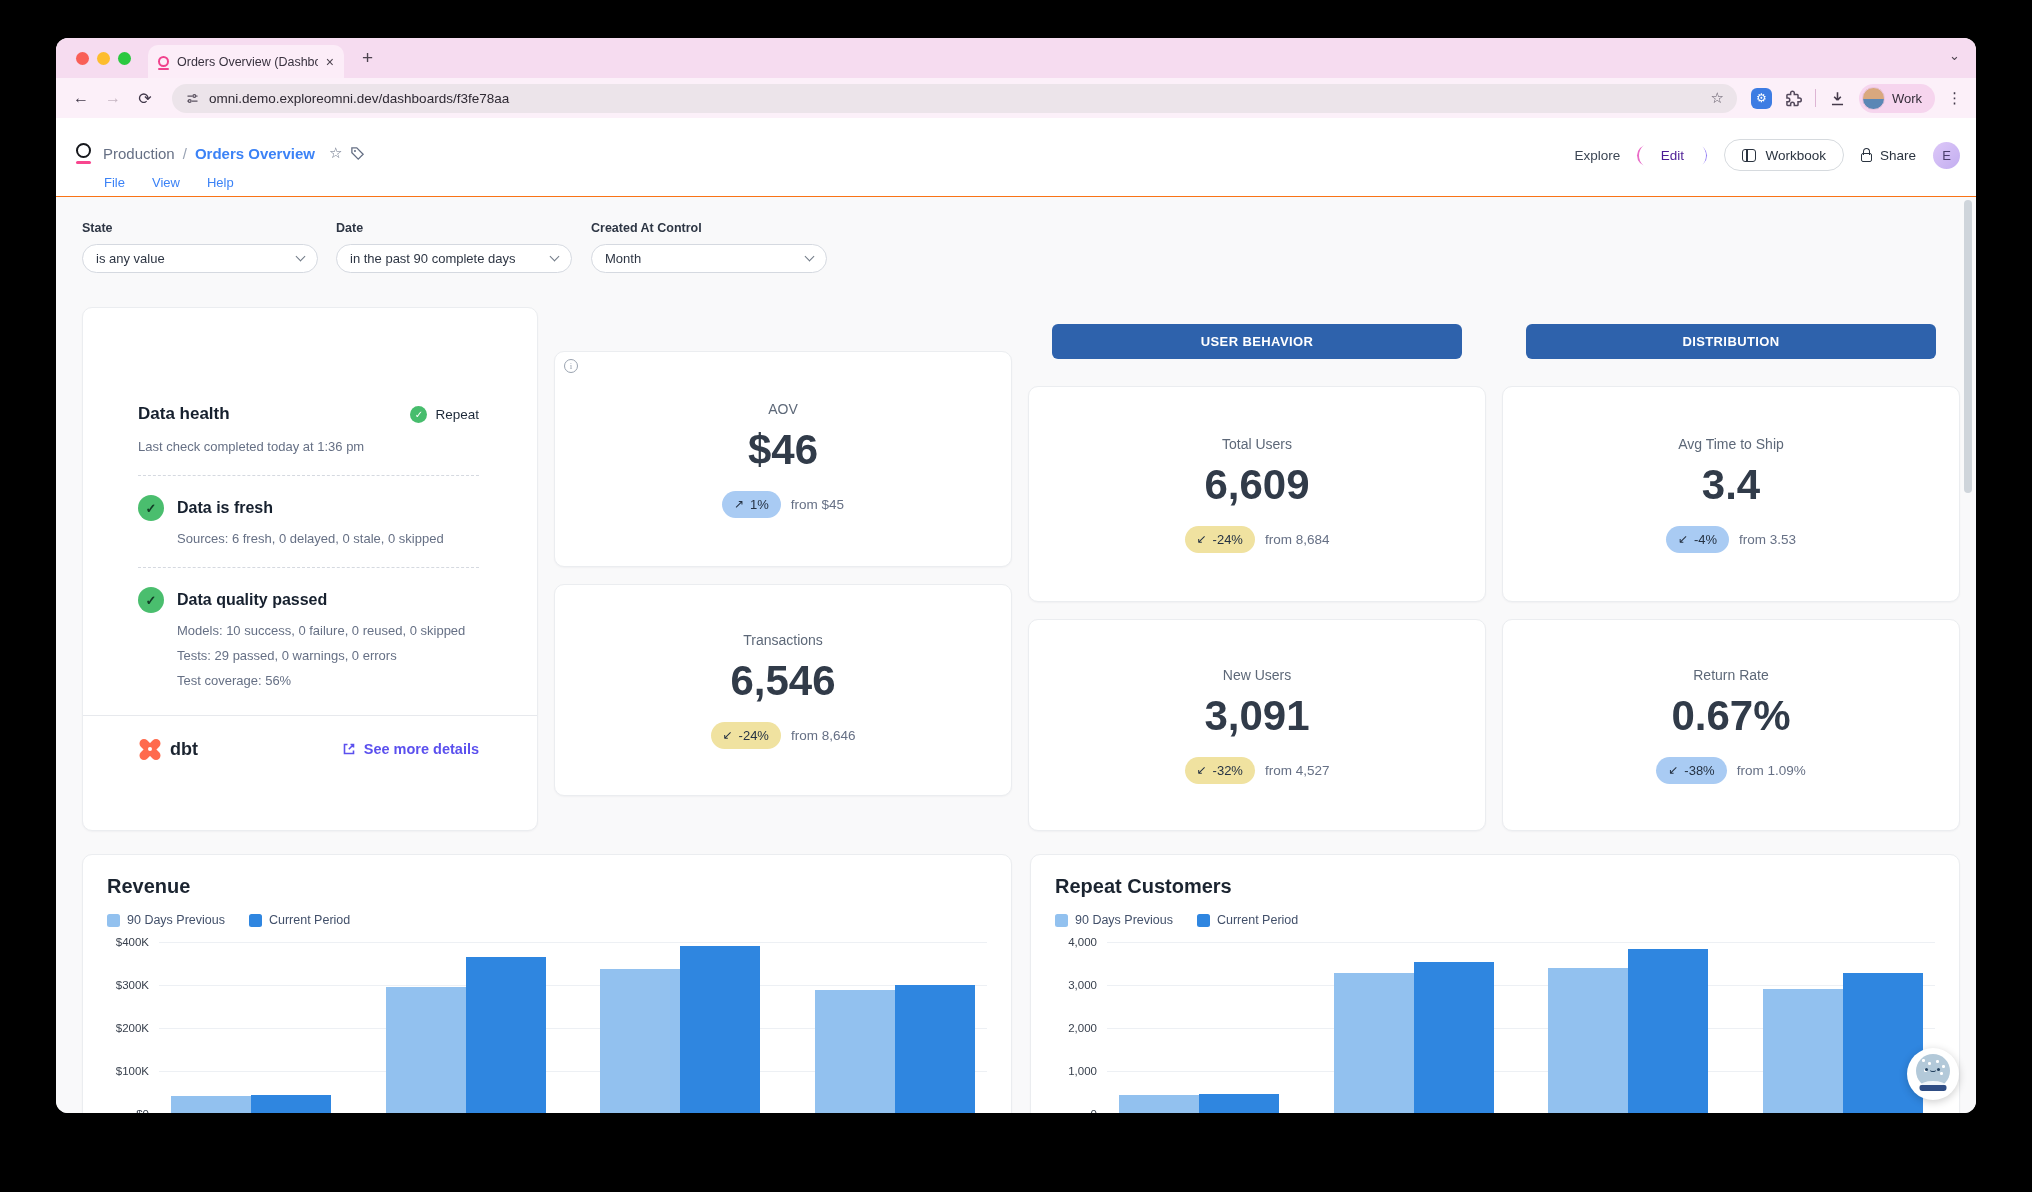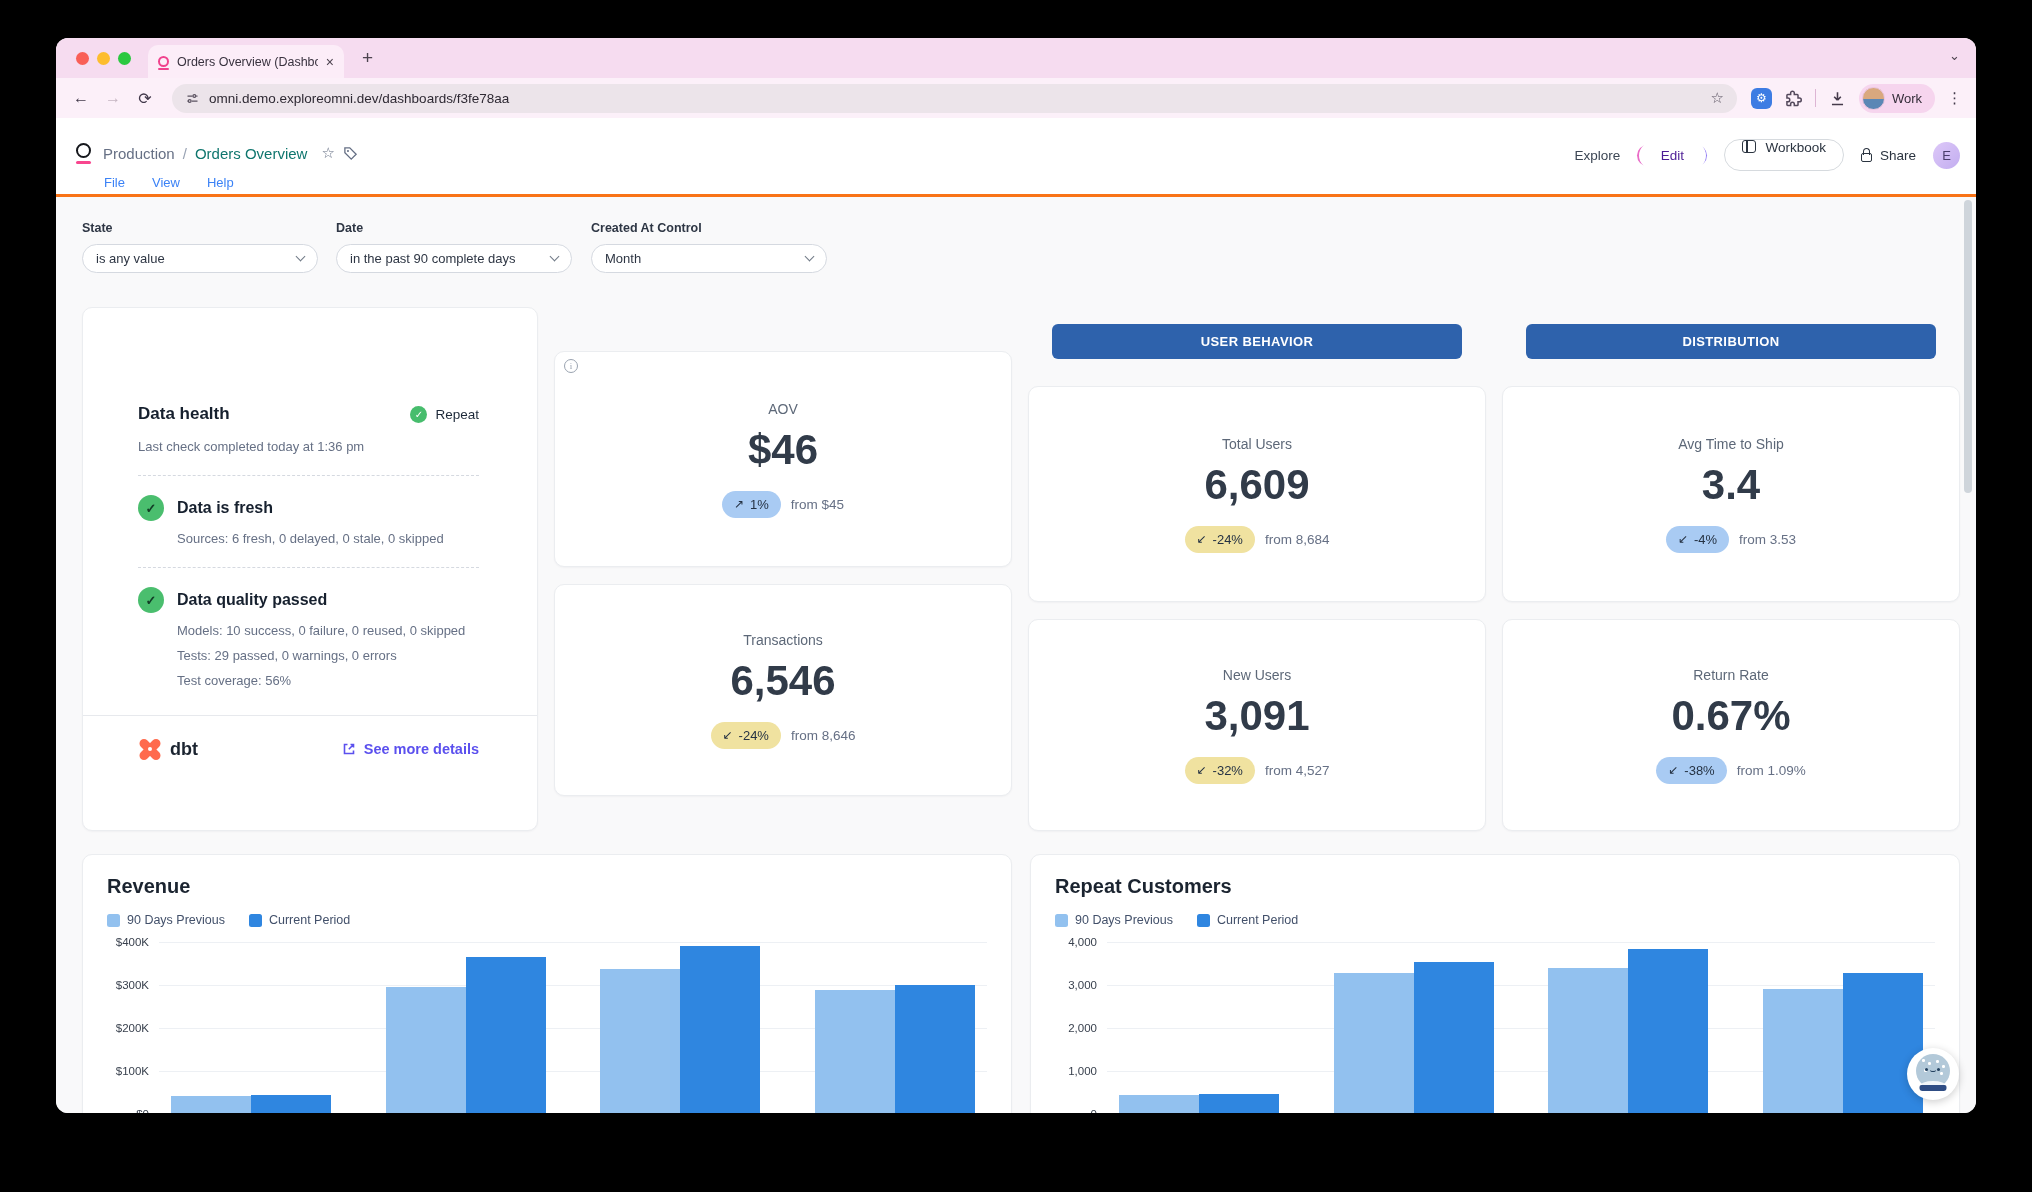--- a/index.html
+++ b/index.html
@@ -36,7 +36,7 @@
   .kebab{font-size:15px;color:#41384a;margin-right:2px}
 
   
-  .appbar{height:79px;background:#fff;position:relative;border-bottom:3px solid #f97316}
+  .appbar{height:79px;background:#fff;position:relative;border-bottom:1px solid #f97316}
   .omni{position:absolute;left:20px;top:25px;width:15px;height:15px;border:2.6px solid #15171c;border-radius:50%}
   .omni::after{content:"";position:absolute;left:-2px;right:-2px;bottom:-8px;height:3px;background:#f8468e;border-radius:2px}
   .crumbs{position:absolute;left:47px;top:26px;display:flex;align-items:center;gap:8px;font-size:15px}

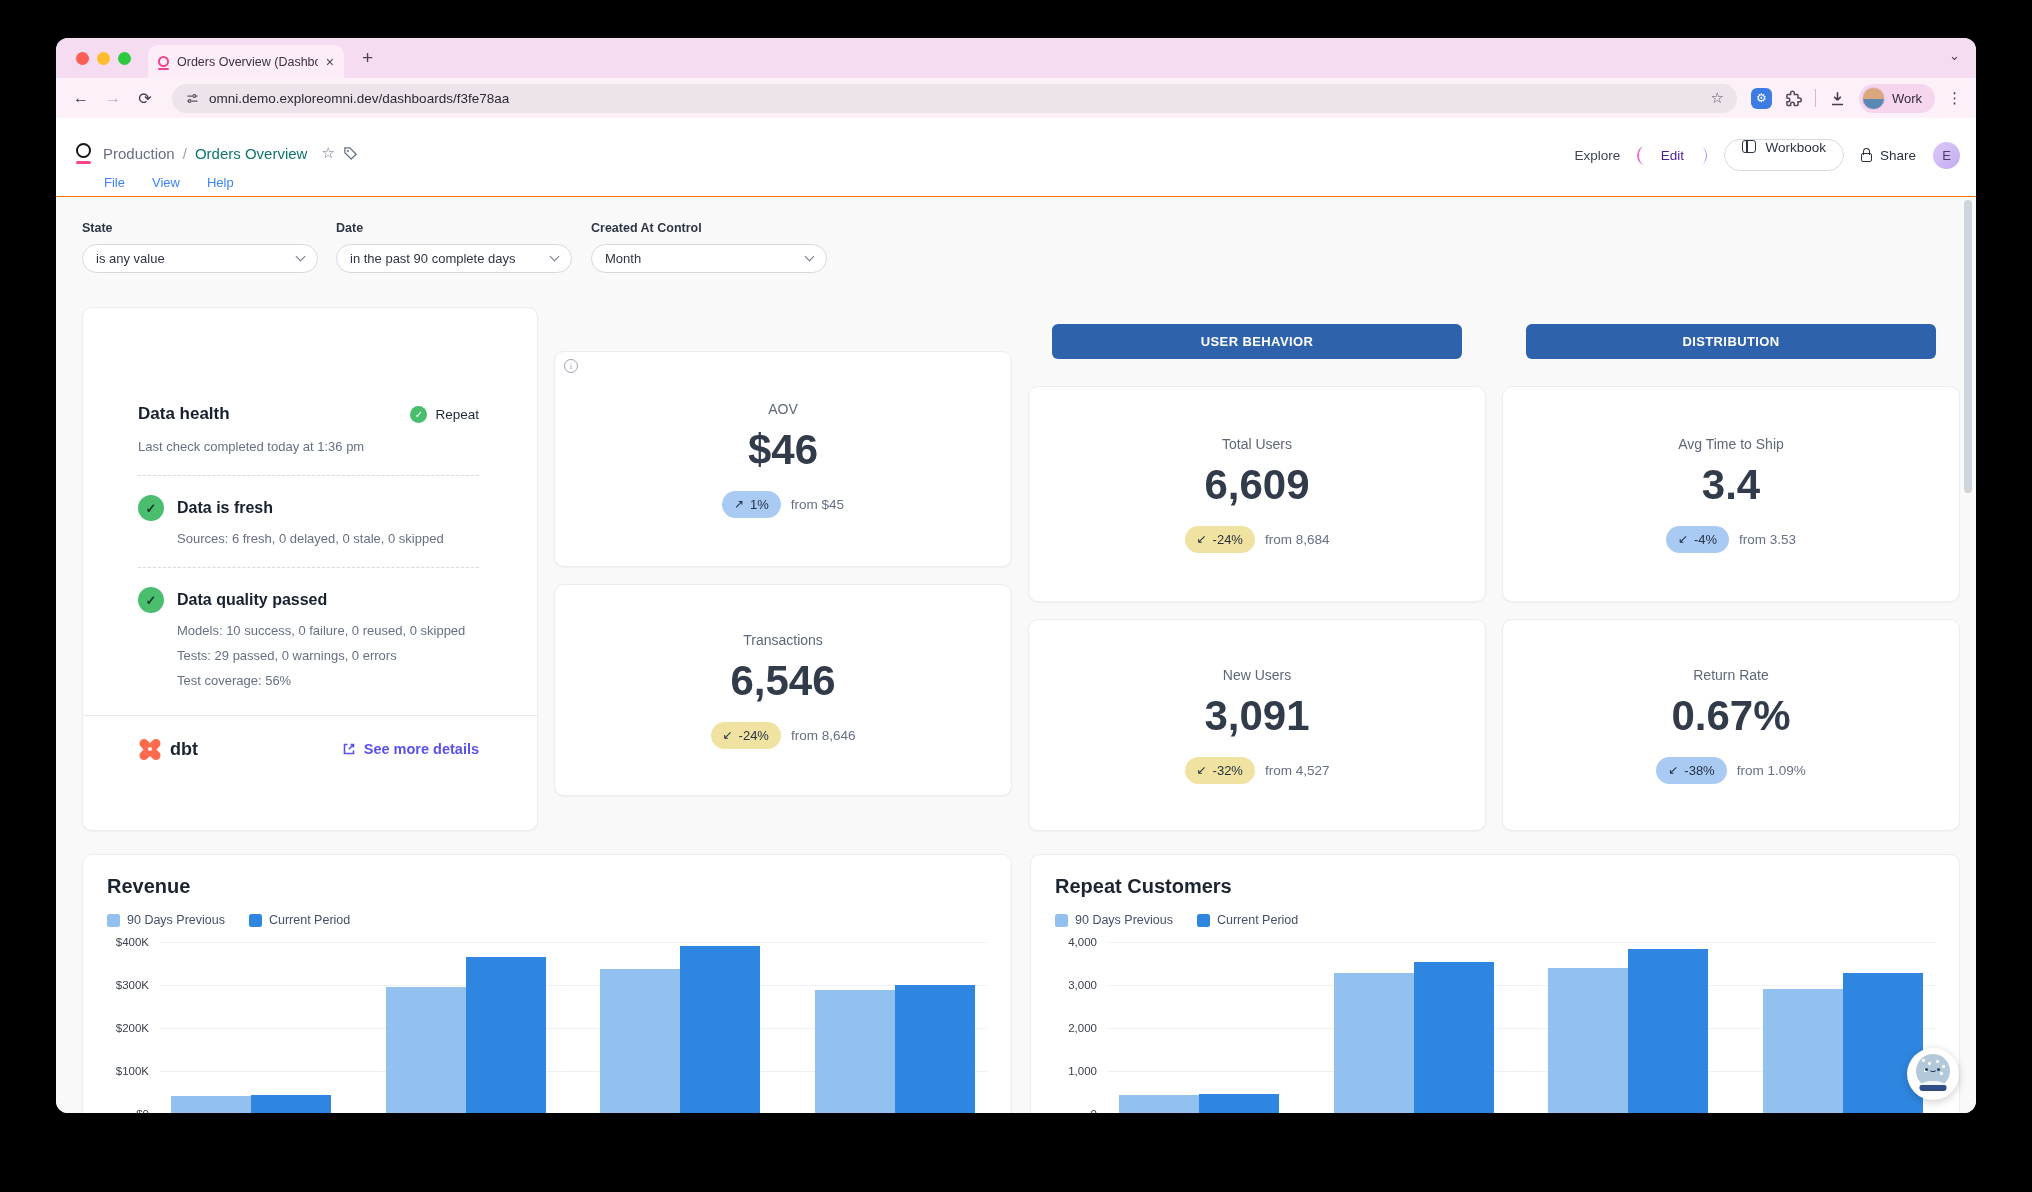--- a/index.html
+++ b/index.html
@@ -40,7 +40,7 @@
   .omni{position:absolute;left:20px;top:25px;width:15px;height:15px;border:2.6px solid #15171c;border-radius:50%}
   .omni::after{content:"";position:absolute;left:-2px;right:-2px;bottom:-8px;height:3px;background:#f8468e;border-radius:2px}
   .crumbs{position:absolute;left:47px;top:26px;display:flex;align-items:center;gap:8px;font-size:15px}
-  .crumb-proj{color:#667085}.crumb-sep{color:#98a2b3}.crumb-page{color:#0f766e;font-weight:400}
+  .crumb-proj{color:#667085}.crumb-sep{color:#98a2b3}.crumb-page{color:#3b82f6;font-weight:700}
   .hstar{color:#667085;font-size:15px;margin-left:6px}
   .menus{position:absolute;left:48px;top:57px;display:flex;gap:27px;font-size:13px;color:#3b82f6}
   .rightgrp{position:absolute;right:16px;top:21px;display:flex;align-items:center;gap:17px}

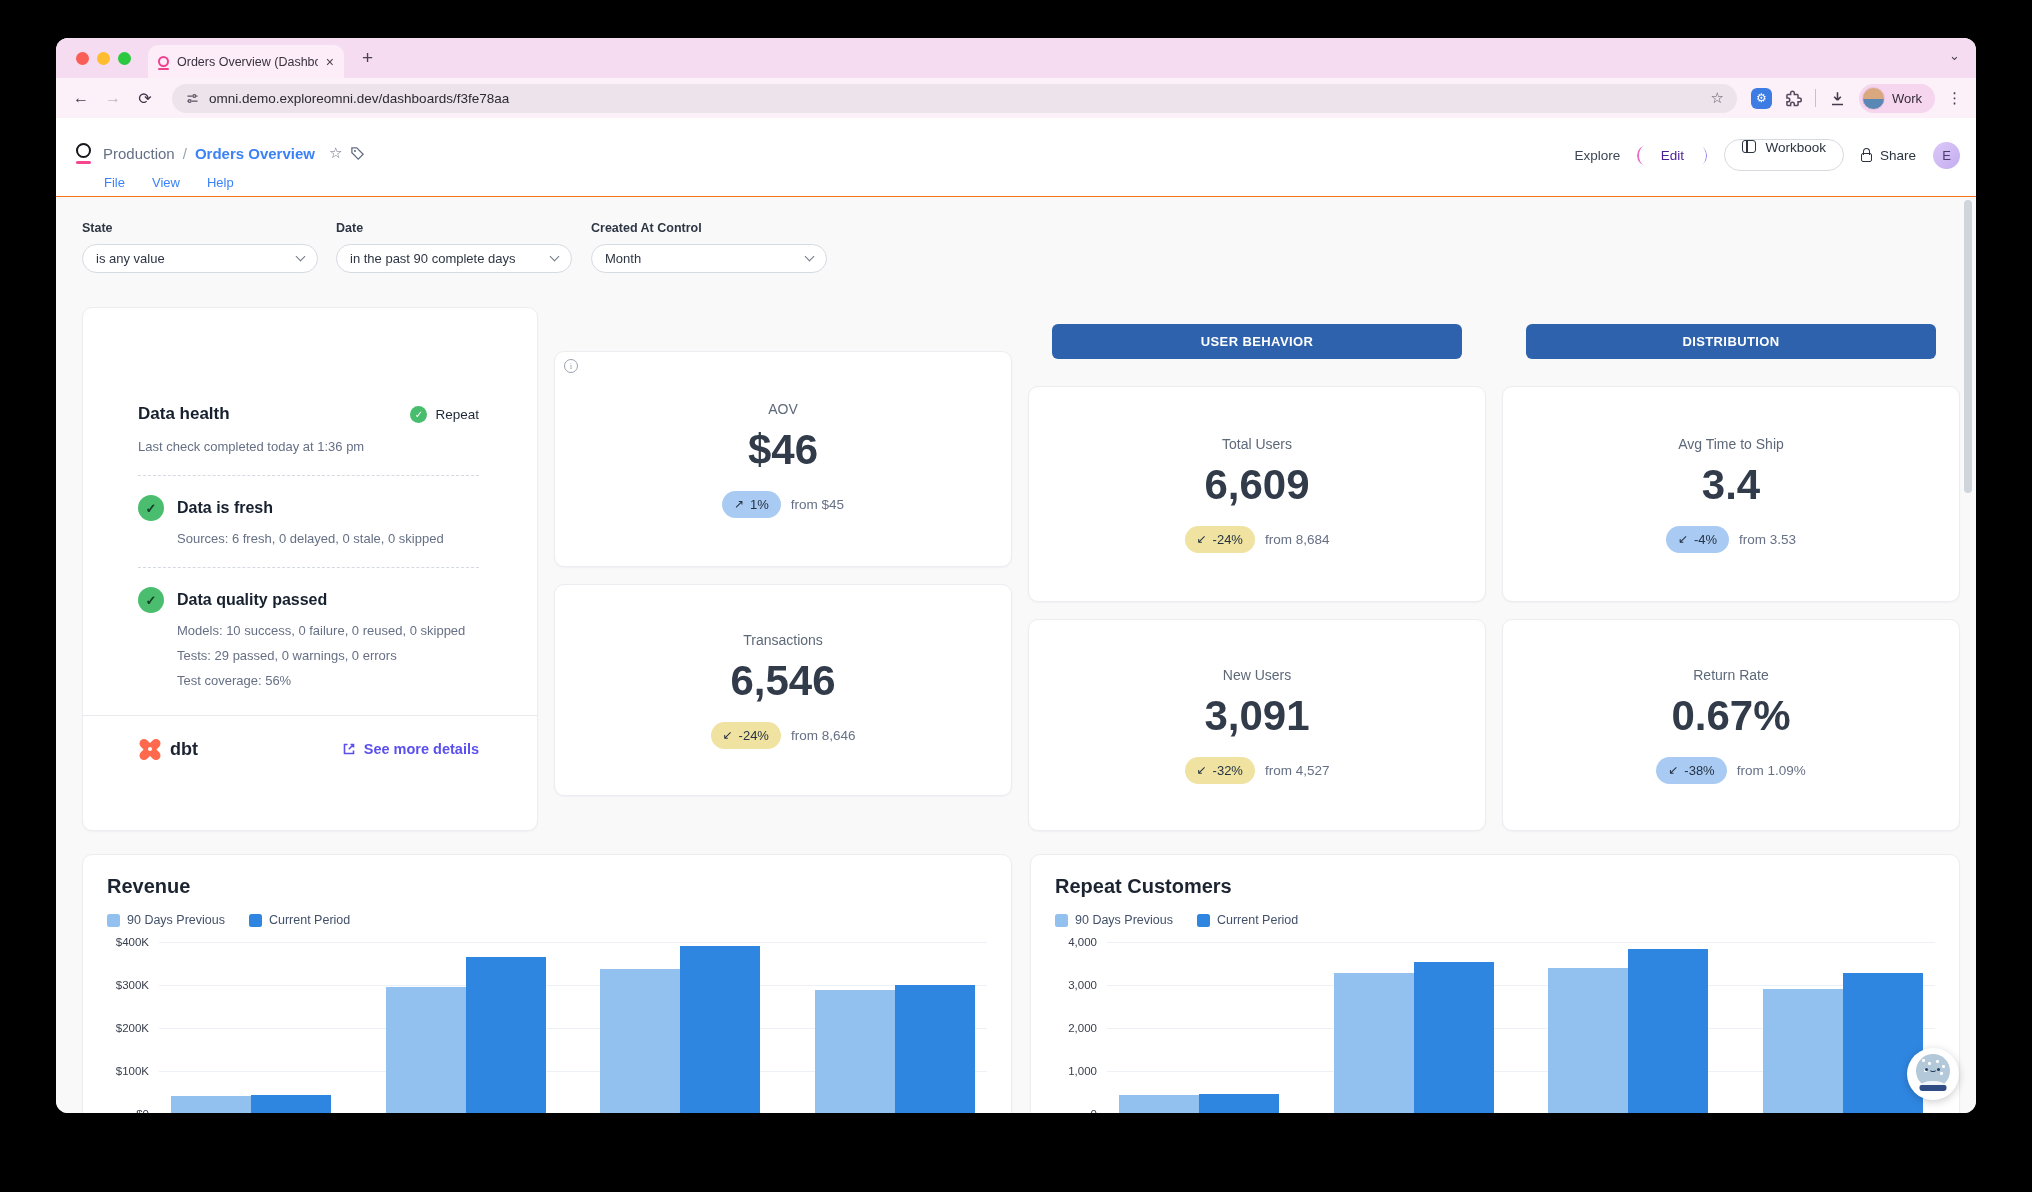--- a/index.html
+++ b/index.html
@@ -47,7 +47,7 @@
   .explore{font-size:13.5px;color:#3c4654}
   .edit-pill{padding:1.5px;border-radius:16px;background:linear-gradient(100deg,#ee6cc5,#8e7cf5)}
   .edit-inner{background:#fff;border-radius:15px;padding:6px 22px;font-size:13.5px;color:#4c1d95}
-  .wb-pill{border:1px solid #d6dade;border-radius:17px;height:32px;display:flex;gap:9px;padding:0 17px;font-size:13.5px;color:#2b3440;background:#fff}
+  .wb-pill{border:1px solid #d6dade;border-radius:17px;height:32px;display:flex;align-items:center;gap:9px;padding:0 17px;font-size:13.5px;color:#2b3440;background:#fff}
   .wbic{width:14px;height:13px;border:1.6px solid #2b3440;border-radius:3px;position:relative}
   .wbic::before{content:"";position:absolute;left:3px;top:0;bottom:0;width:1.6px;background:#2b3440}
   .share{display:flex;align-items:center;gap:8px;font-size:13.5px;color:#2b3440}

